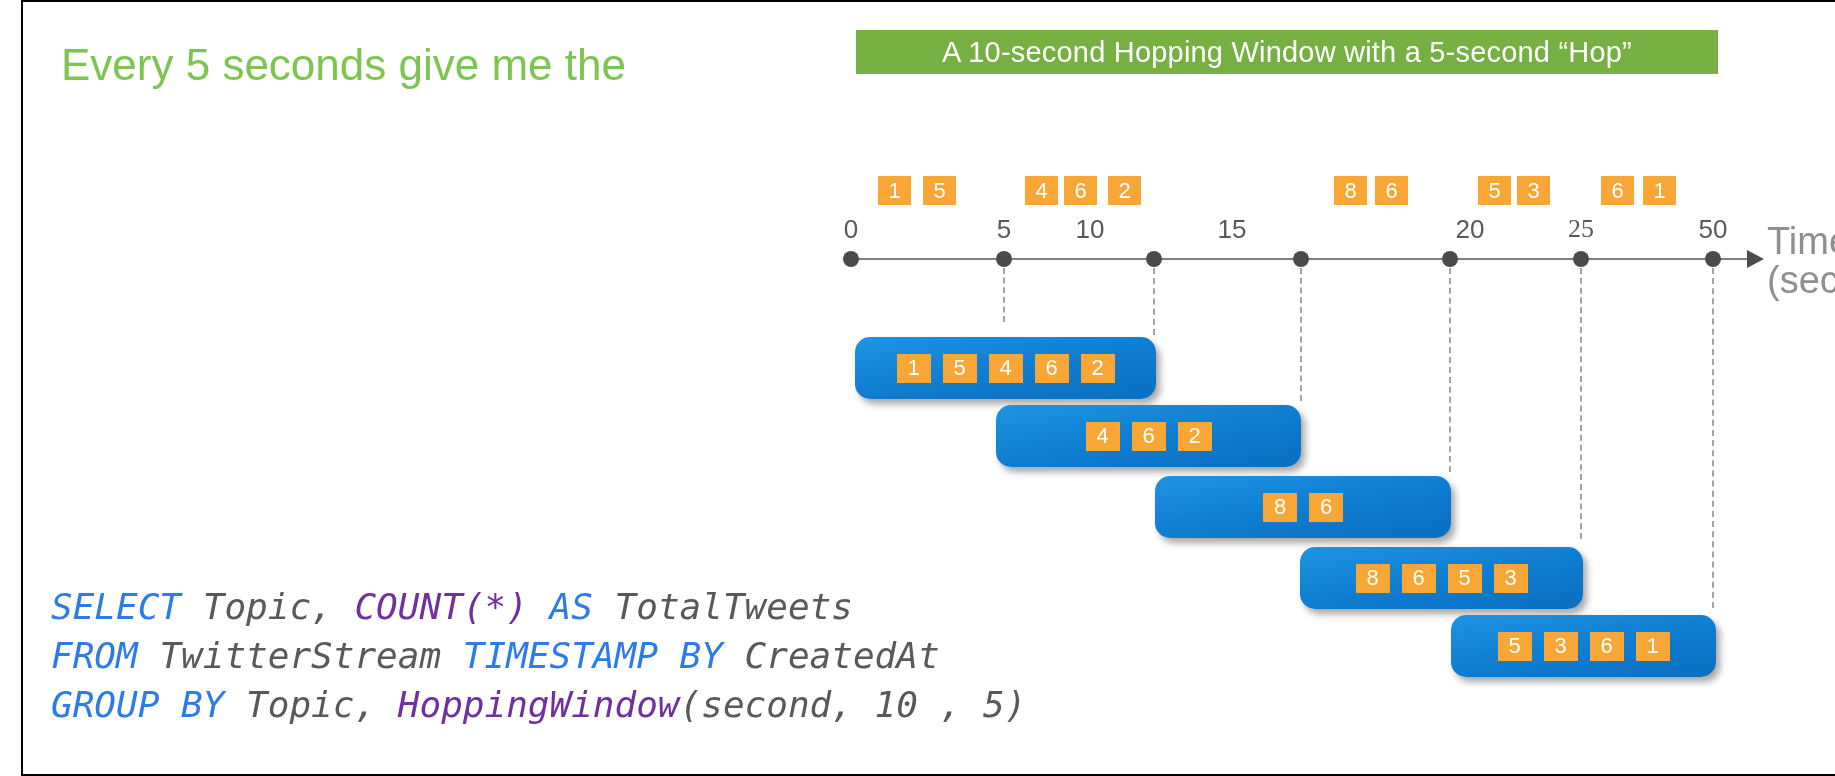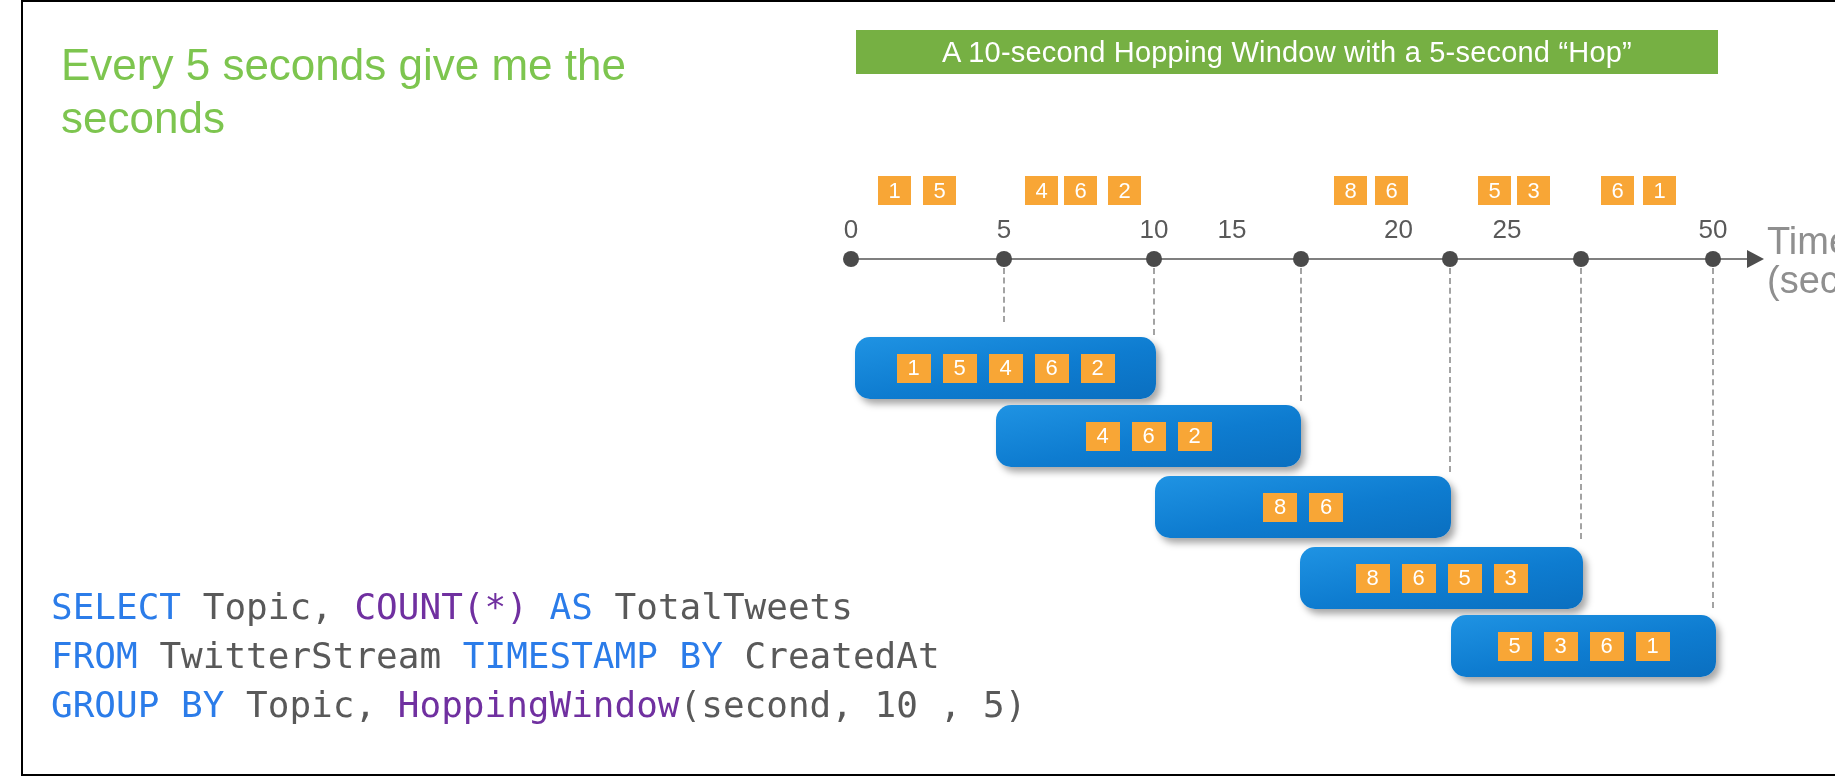--- a/index.html
+++ b/index.html
@@ -77,7 +77,6 @@
 <div id="slide">
   <div id="caption">
       <div>Every 5 seconds give me the</div>
-      <div>seconds</div>
     </div>
   <div id="banner">
     <span>A 10-second Hopping Window with a 5-second “Hop”</span>

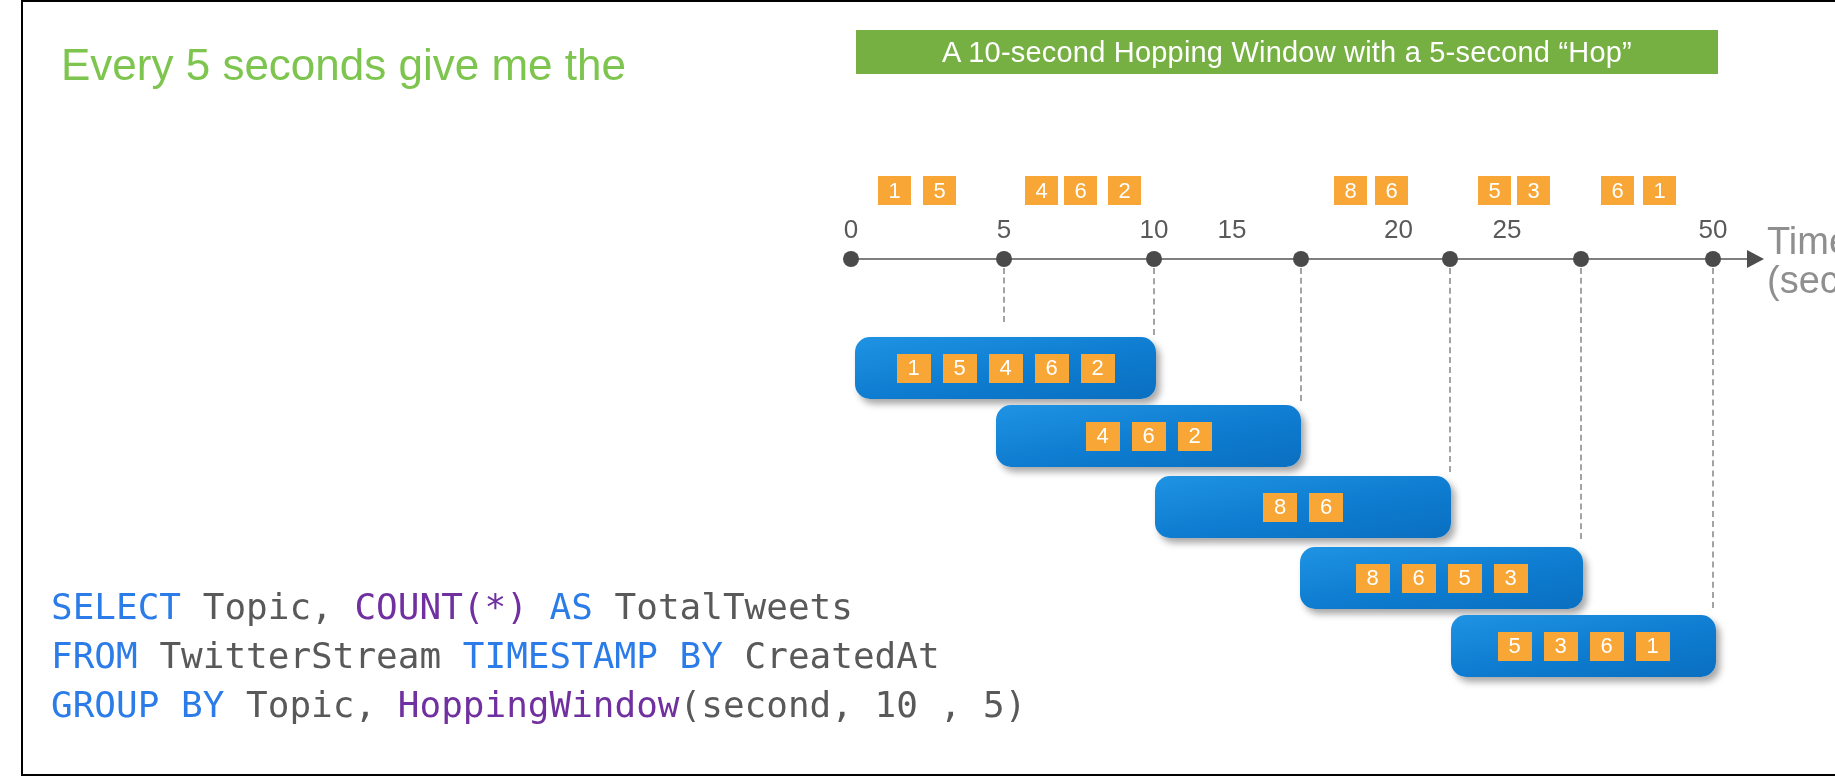--- a/index.html
+++ b/index.html
@@ -94,7 +94,7 @@
       <div class="tick-label" style="left: 946px;">5</div>
       <div class="tick-dot" style="left: 973px;"></div>
       <div class="dash-line" style="left: 980px; height: 54px;"></div>
-      <div class="tick-label" style="left: 1096px;">10</div>
+      <div class="tick-label" style="left: 1032px;">10</div>
       <div class="tick-dot" style="left: 1123px;"></div>
       <div class="dash-line" style="left: 1130px; height: 67px;"></div>
       <div class="tick-label" style="left: 1174px;">15</div>

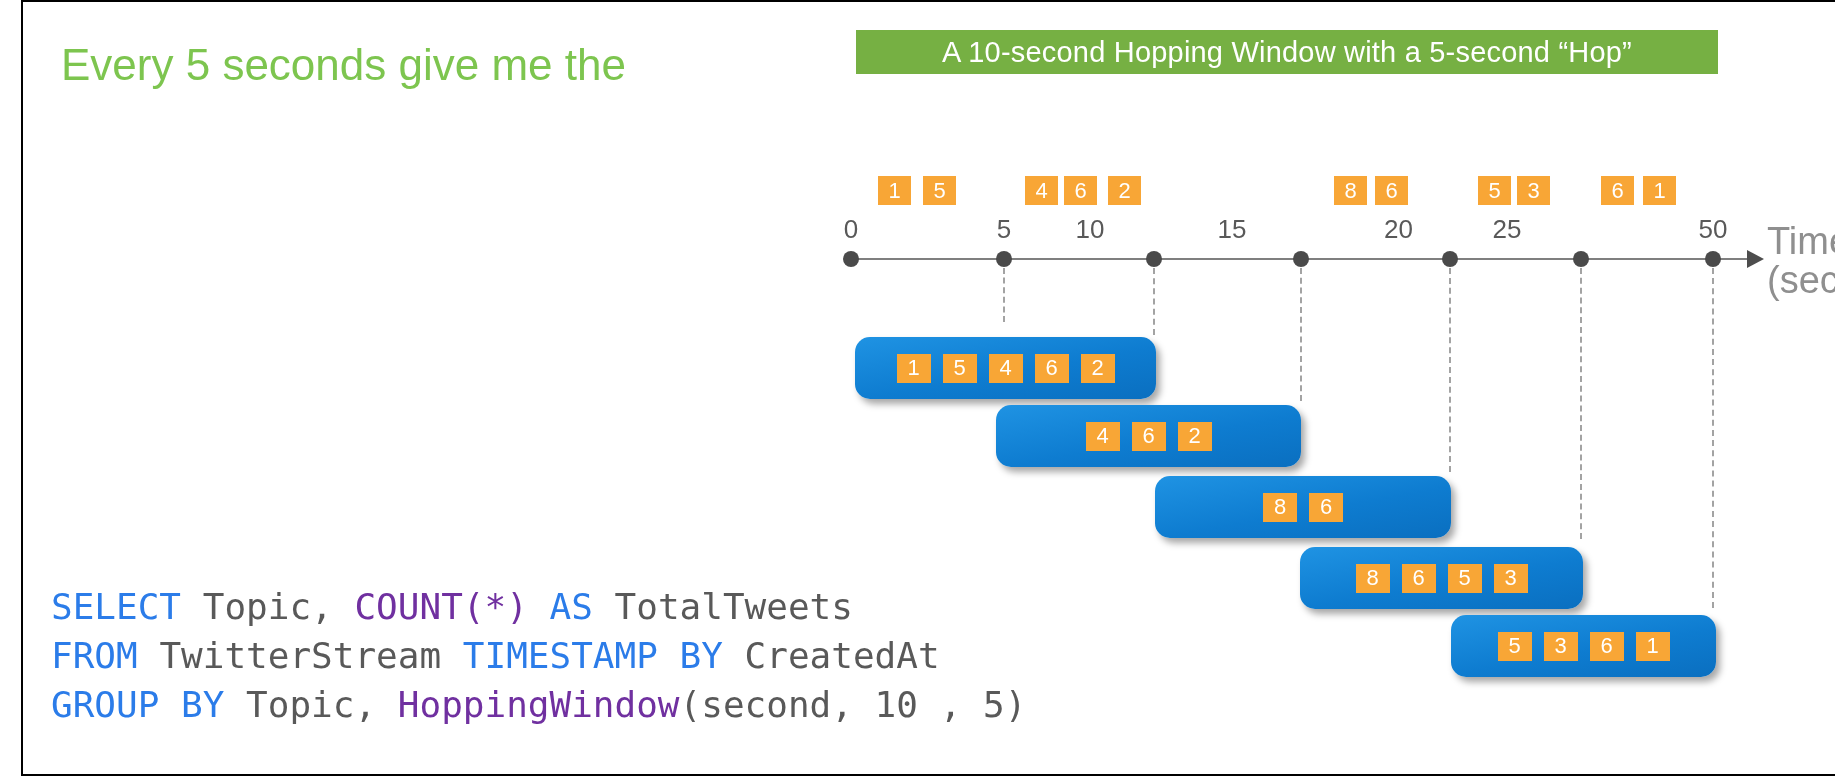--- a/index.html
+++ b/index.html
@@ -100,7 +100,7 @@
       <div class="tick-label" style="left: 1174px;">15</div>
       <div class="tick-dot" style="left: 1270px;"></div>
       <div class="dash-line" style="left: 1277px; height: 133px;"></div>
-      <div class="tick-label" style="left: 1320px; text-align: right;">20</div>
+      <div class="tick-label" style="left: 1412px;">20</div>
       <div class="tick-dot" style="left: 1419px;"></div>
       <div class="dash-line" style="left: 1426px; height: 204px;"></div>
       <div class="tick-label" style="left: 1449px;">25</div>

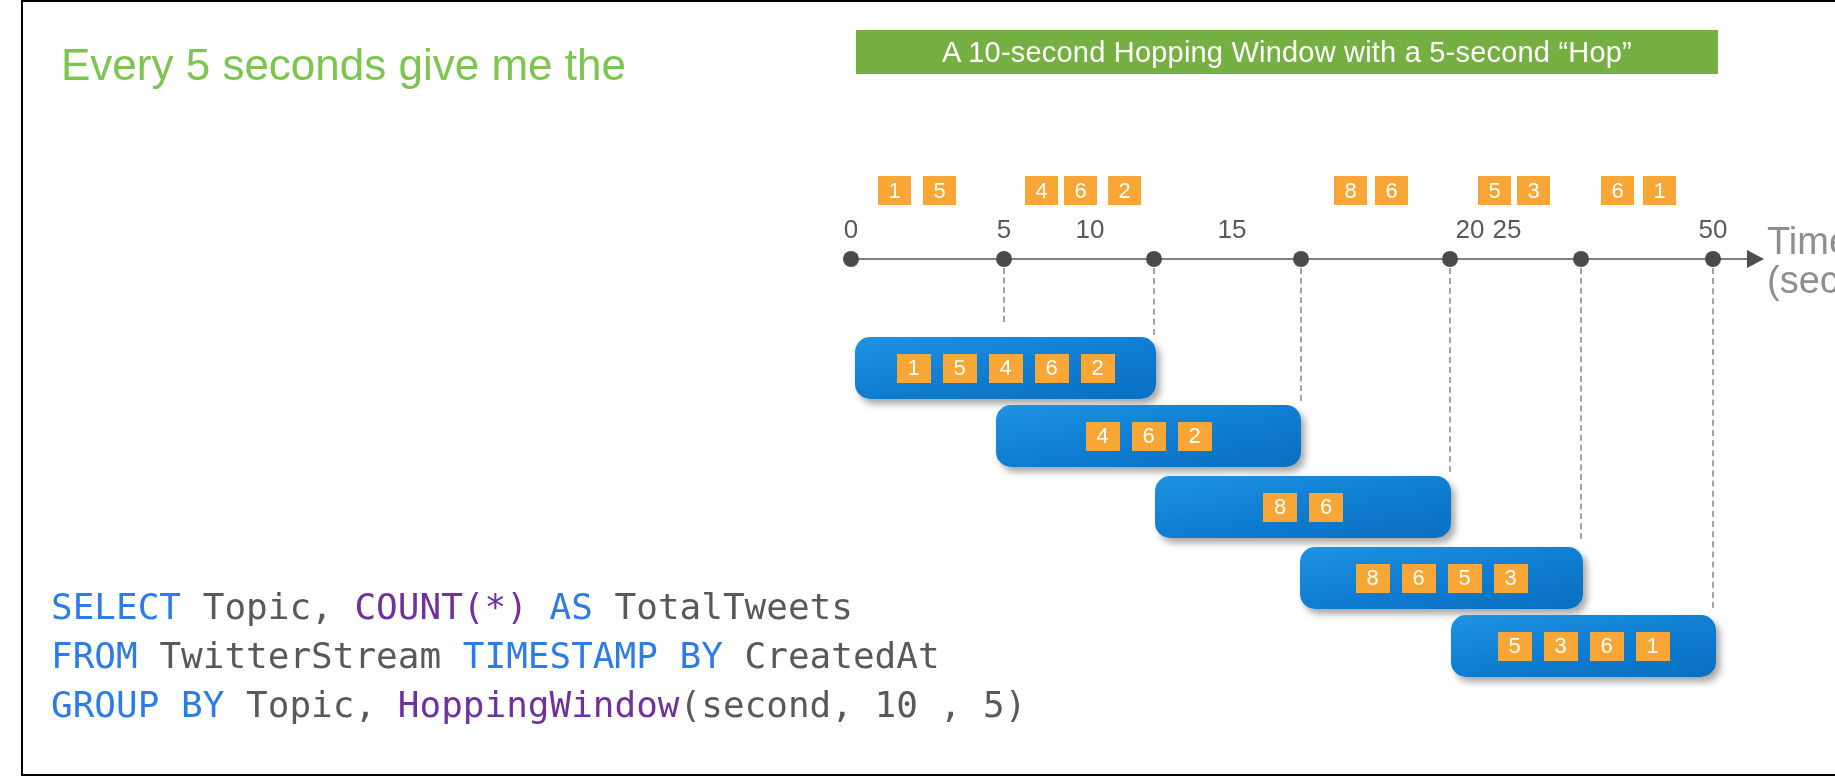--- a/index.html
+++ b/index.html
@@ -103,7 +103,7 @@
       <div class="tick-label" style="left: 1412px;">20</div>
       <div class="tick-dot" style="left: 1419px;"></div>
       <div class="dash-line" style="left: 1426px; height: 204px;"></div>
-      <div class="tick-label" style="left: 1449px;">25</div>
+      <div class="tick-label" style="left: 1523px; font-family: Liberation Serif, serif;">25</div>
       <div class="tick-dot" style="left: 1550px;"></div>
       <div class="dash-line" style="left: 1557px; height: 271px;"></div>
       <div class="tick-label" style="left: 1655px;">50</div>

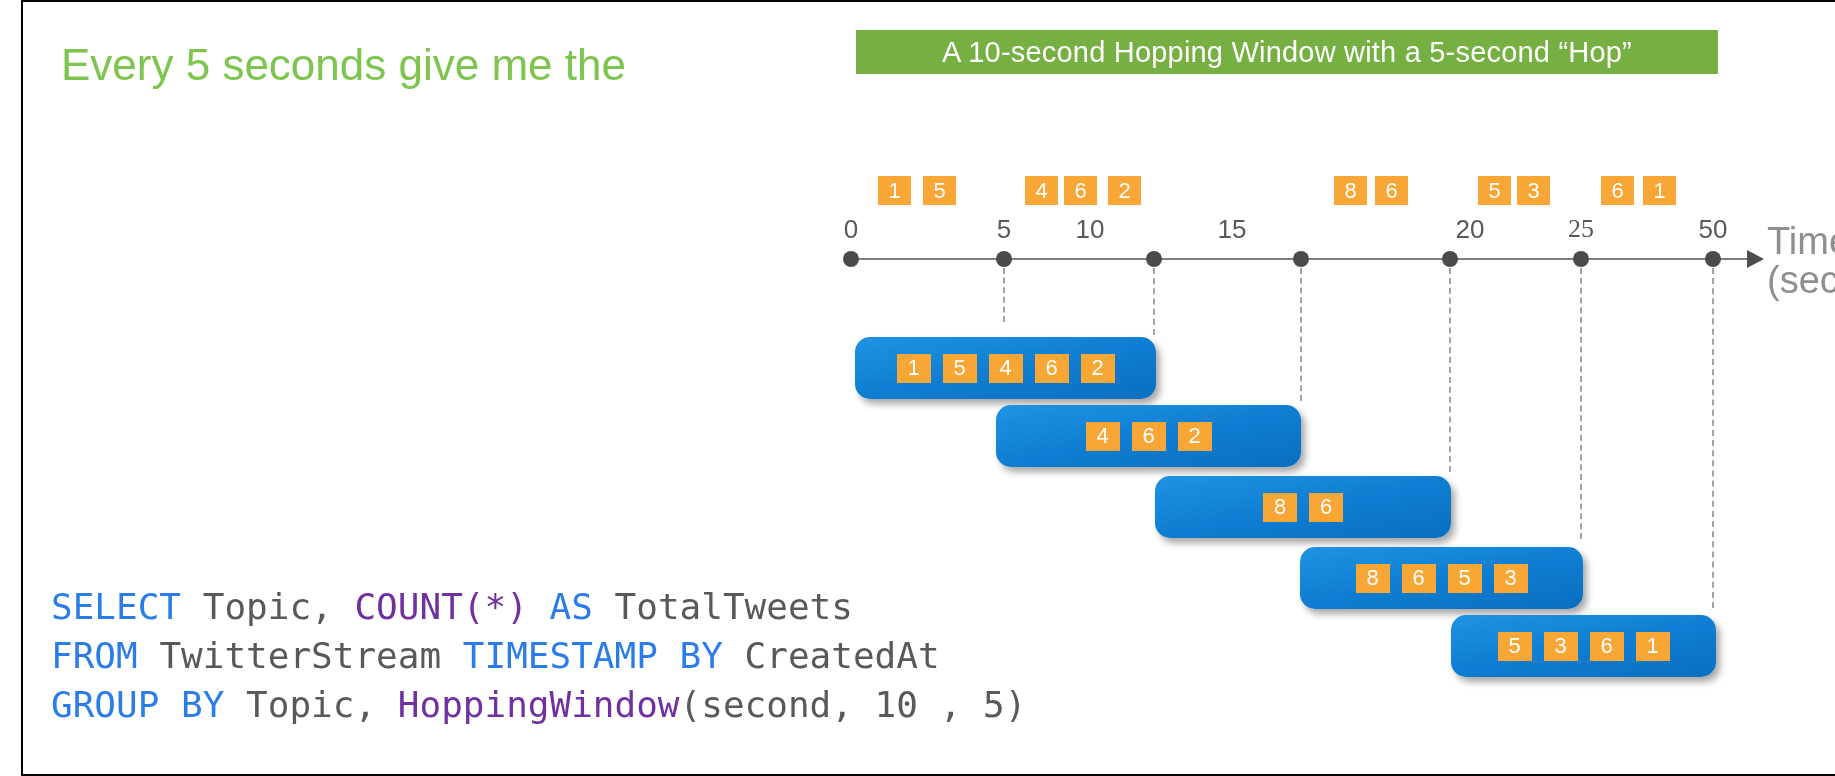--- a/index.html
+++ b/index.html
@@ -65,7 +65,7 @@
   #code{
     position:absolute;left:28px;top:580px;
     font-family:"DejaVu Sans Mono", monospace;
-    font-size:36px;line-height:49px;white-space:pre;
+    font-size:36px;line-height:49px;white-space:pre;font-style:italic;
   }
   #code .kw{color:var(--code-keyword);}
   #code .fn{color:var(--code-function);}

